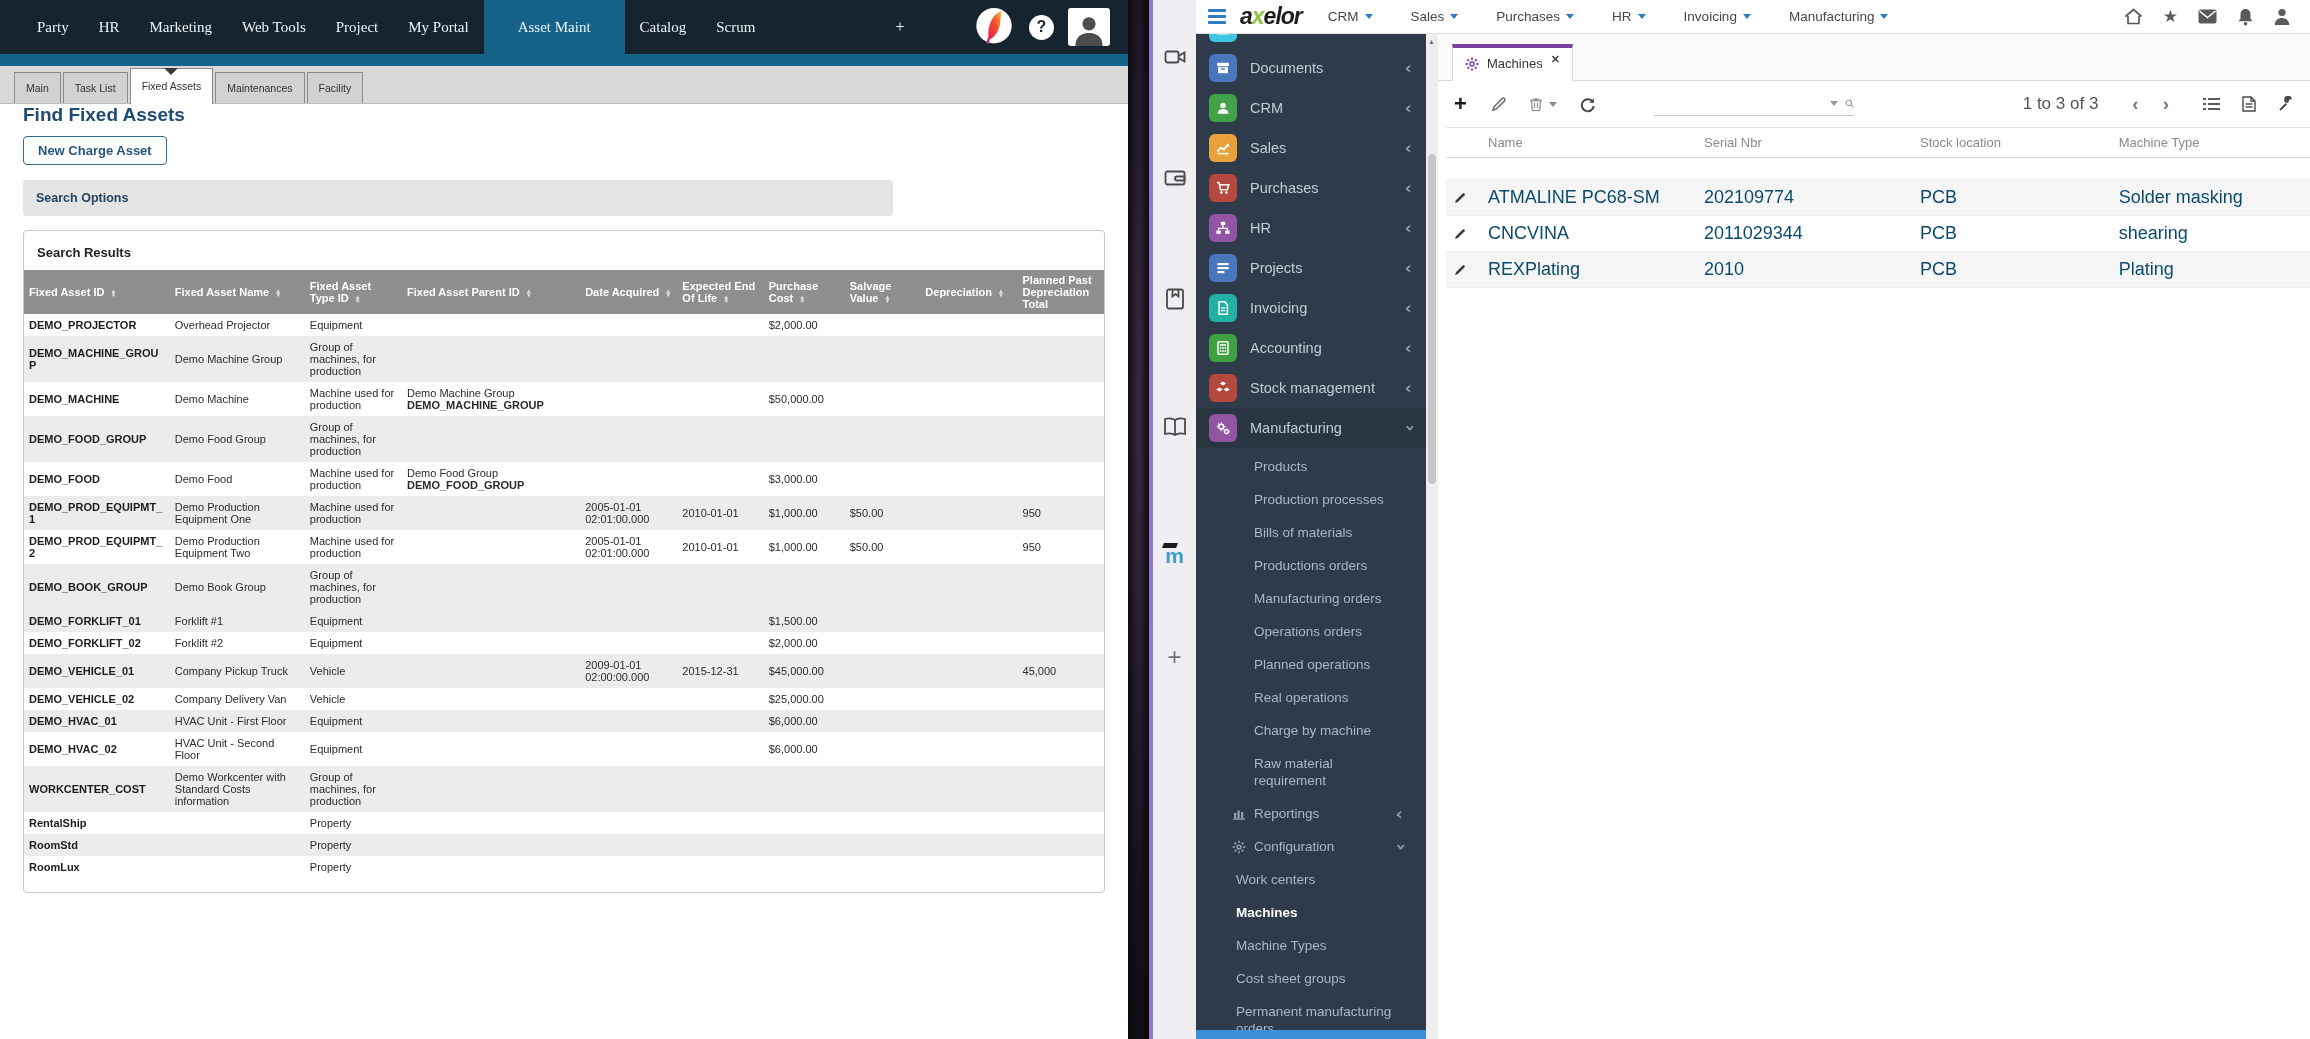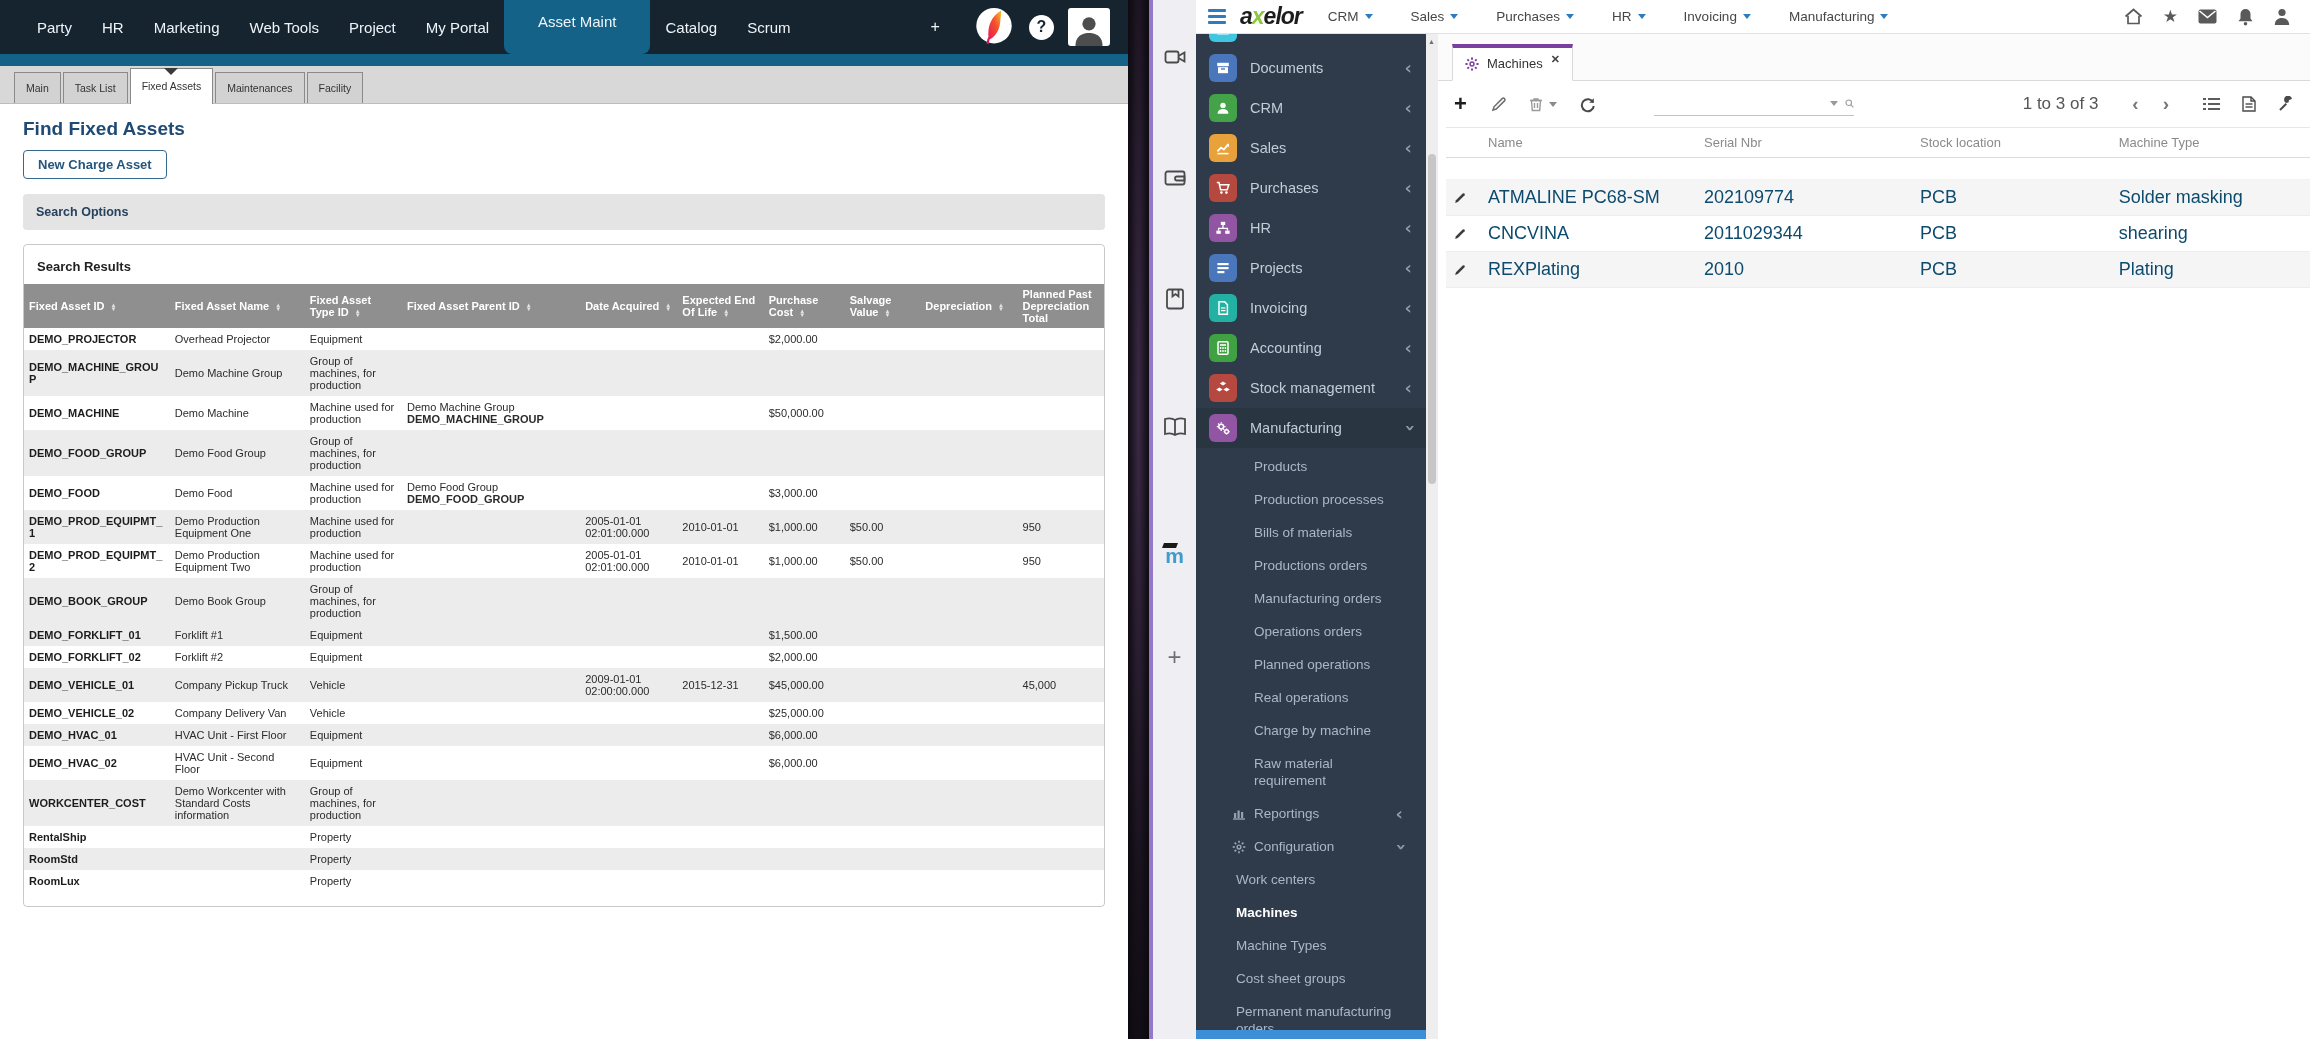--- a/index.html
+++ b/index.html
@@ -9,7 +9,7 @@
   
   .ofbiz { position:absolute; left:0; top:0; width:1128px; height:1039px; background:#fff; }
   .ofbiz-header { position:relative; height:54px; background:#15242f; display:flex; align-items:stretch; z-index:3; }
-  .ofbiz-nav { display:flex; align-items:flex-end; padding-left:22px; flex:1; }
+  .ofbiz-nav { display:flex; align-items:center; padding-left:22px; flex:1;font-family:Liberation Serif, serif; }
   .ofbiz-nav-item { color:#eef4f8; font-size:15px; padding:0 15px; height:54px; display:flex; align-items:center; cursor:pointer; white-space:nowrap; }
   .ofbiz-nav-item.active { background:#156288; height:66px; border-radius:6px 6px 8px 8px; padding:0 34px; position:relative; top:0; }
   .ofbiz-nav-item.plus { margin-left:110px; font-size:16px; }

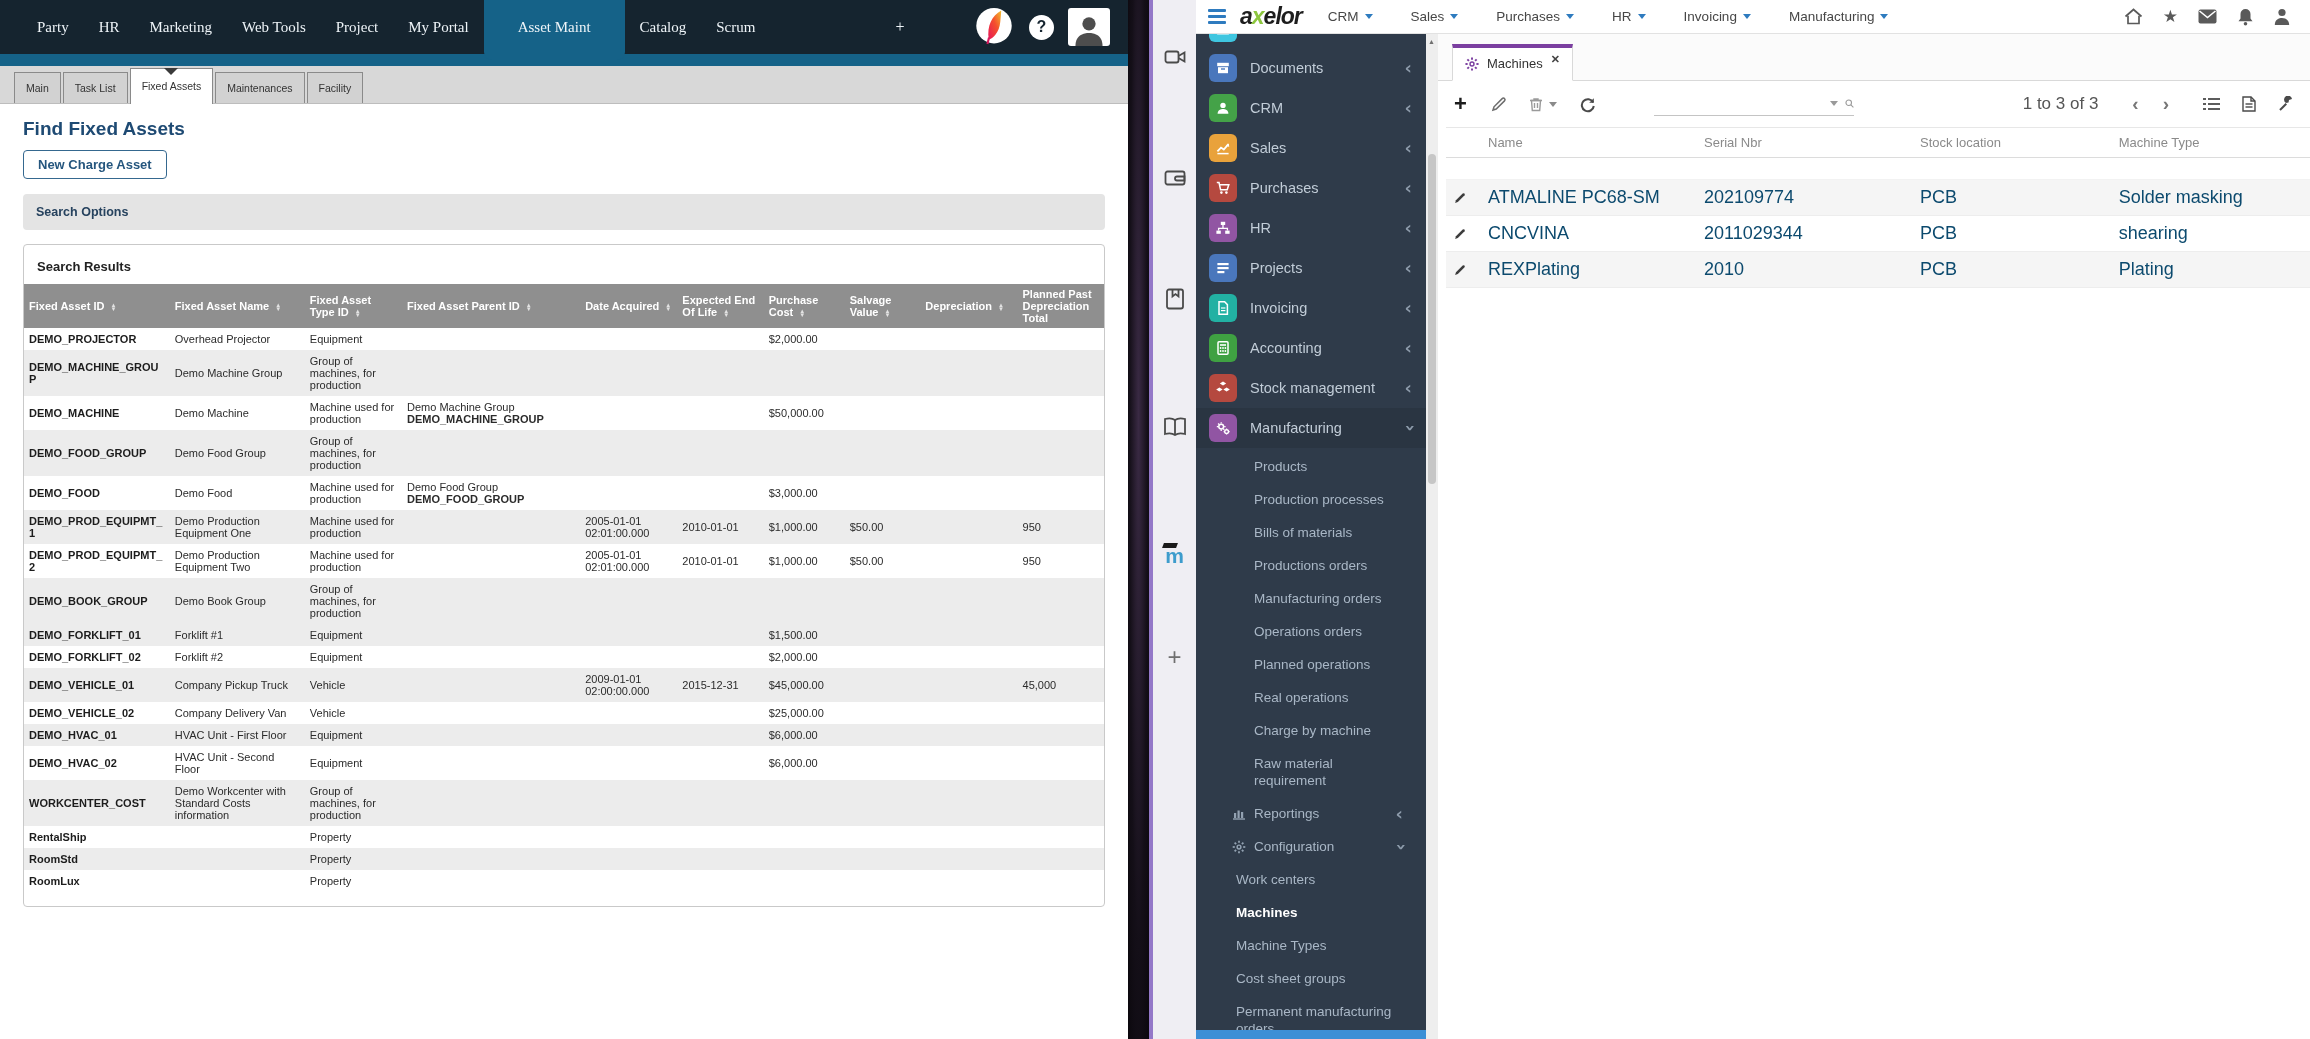--- a/index.html
+++ b/index.html
@@ -19,7 +19,7 @@
   .ofbiz-tab { background:#d2d2d2; border:1px solid #8a8a8a; border-bottom:none; font-size:10.5px; color:#333; padding:9px 11px; margin-right:2px; cursor:pointer; position:relative; }
   .ofbiz-tab.active { background:#fff; padding:11px 11px 12px; margin-bottom:-1px; }
   .ofbiz-tab.active .notch { position:absolute; top:-1px; left:50%; transform:translateX(-50%); width:0; height:0; border-left:7px solid transparent; border-right:7px solid transparent; border-top:7px solid #3a3a3a; }
-  .ofbiz-content { padding:14px 0 0 23px; }
+  .ofbiz-content { padding:0 0 0 23px; }
   .ofbiz-title { color:#1e4a73; font-size:19px; font-weight:bold; margin-bottom:10px; }
   .new-asset-btn { display:inline-block; background:#fff; border:1px solid #35688f; color:#25567e; font-weight:bold; font-size:13px; padding:6px 14px; border-radius:4px; cursor:pointer; }
   .search-options { width:1082px; background:#e4e4e4; border-radius:4px; margin-top:15px; padding:11px 13px; font-size:12.5px; font-weight:bold; color:#26425e; cursor:pointer; }

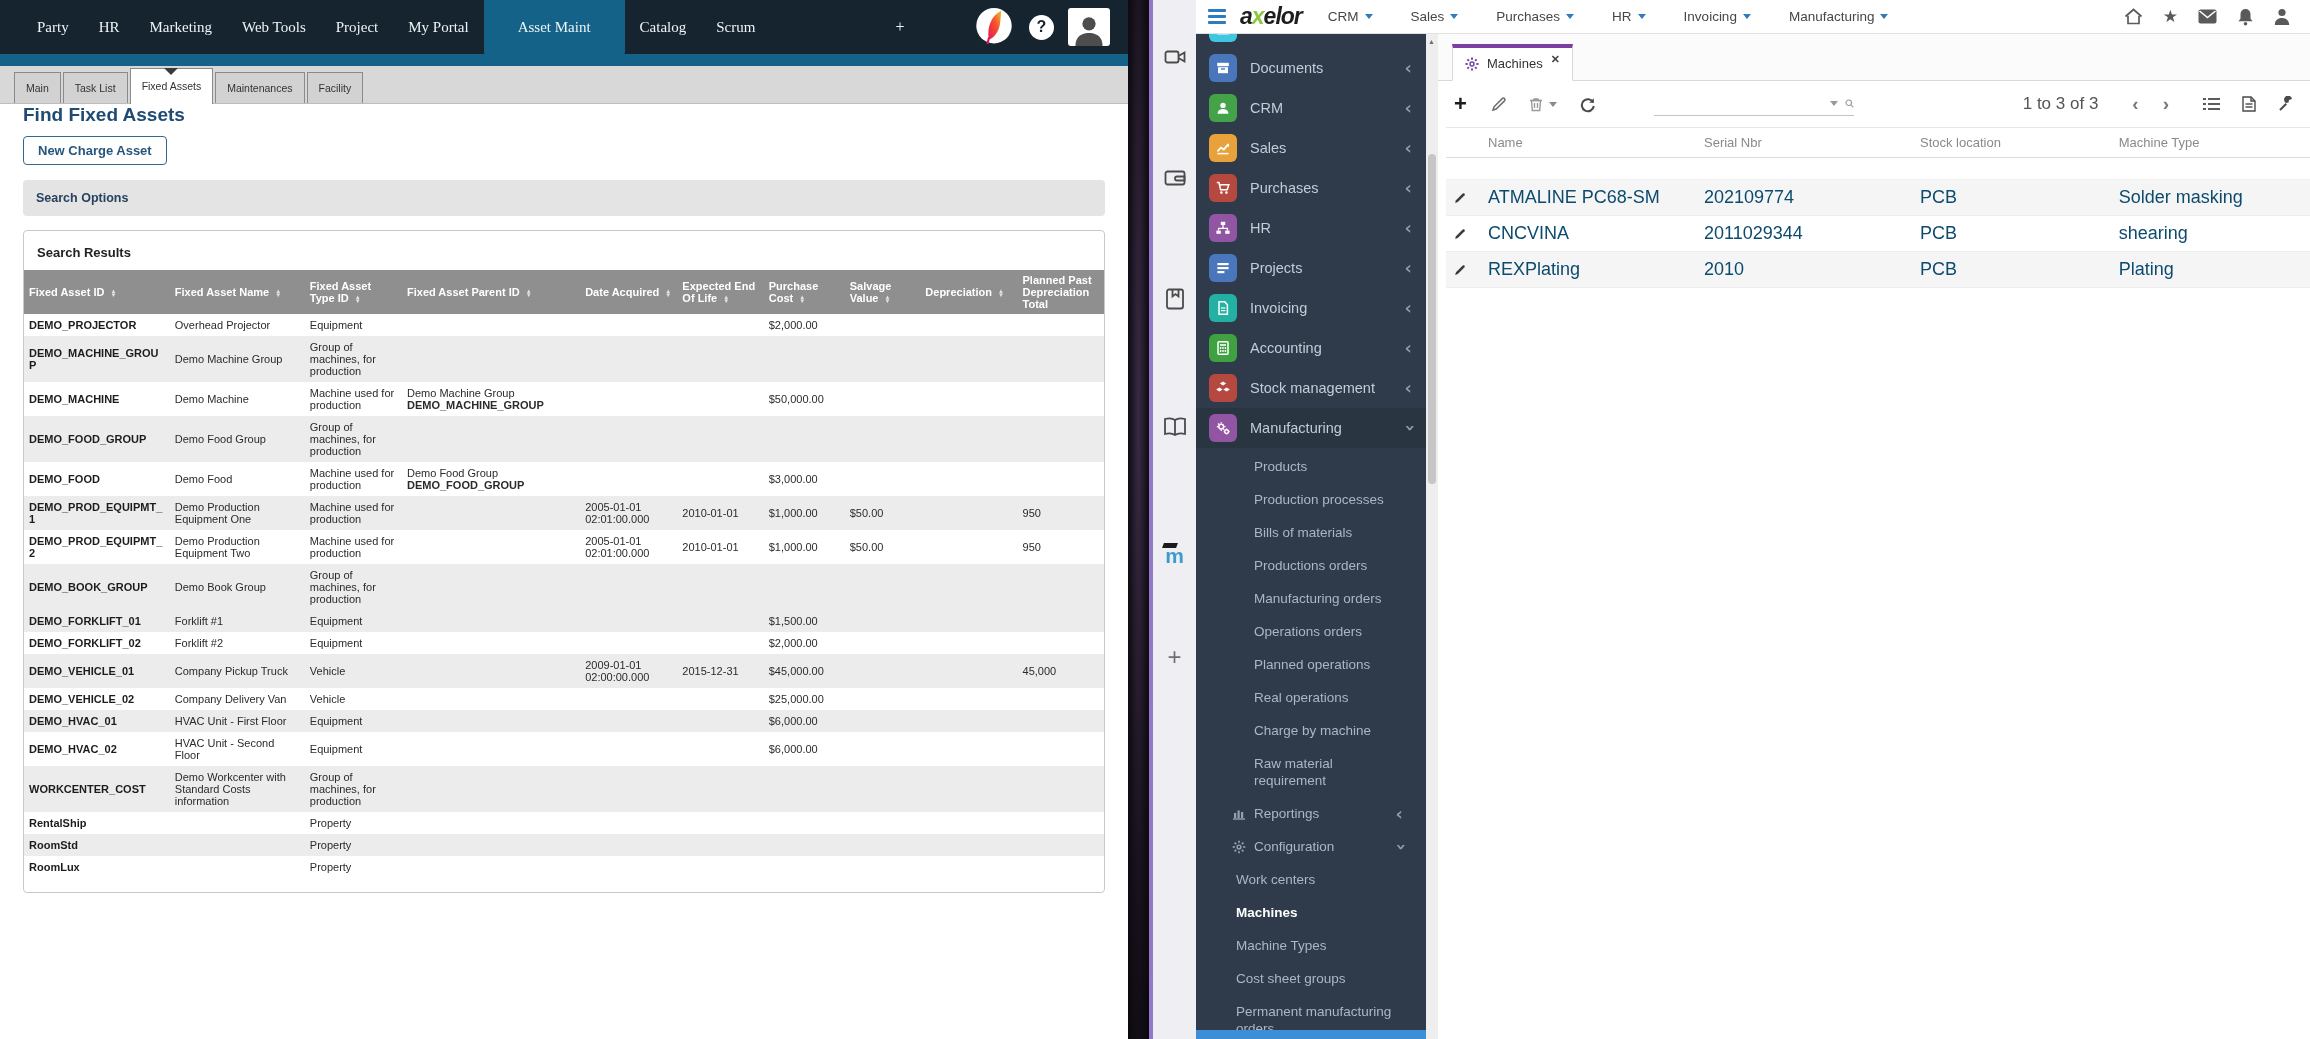--- a/index.html
+++ b/index.html
@@ -22,7 +22,7 @@
   .ofbiz-content { padding:0 0 0 23px; }
   .ofbiz-title { color:#1e4a73; font-size:19px; font-weight:bold; margin-bottom:10px; }
   .new-asset-btn { display:inline-block; background:#fff; border:1px solid #35688f; color:#25567e; font-weight:bold; font-size:13px; padding:6px 14px; border-radius:4px; cursor:pointer; }
-  .search-options { width:1082px; background:#e4e4e4; border-radius:4px; margin-top:15px; padding:11px 13px; font-size:12.5px; font-weight:bold; color:#26425e; cursor:pointer; }
+  .search-options { width:870px; background:#e4e4e4; border-radius:4px; margin-top:15px; padding:11px 13px; font-size:12.5px; font-weight:bold; color:#26425e; cursor:pointer; }
   .results-panel { width:1082px; border:1px solid #c9c9c9; border-radius:4px; background:#fff; margin-top:14px; padding:10px 0 14px; }
   .results-label { font-size:13px; font-weight:bold; color:#222; padding:4px 13px 10px; }
   table.fa-table { width:100%; border-collapse:collapse; table-layout:fixed; }

